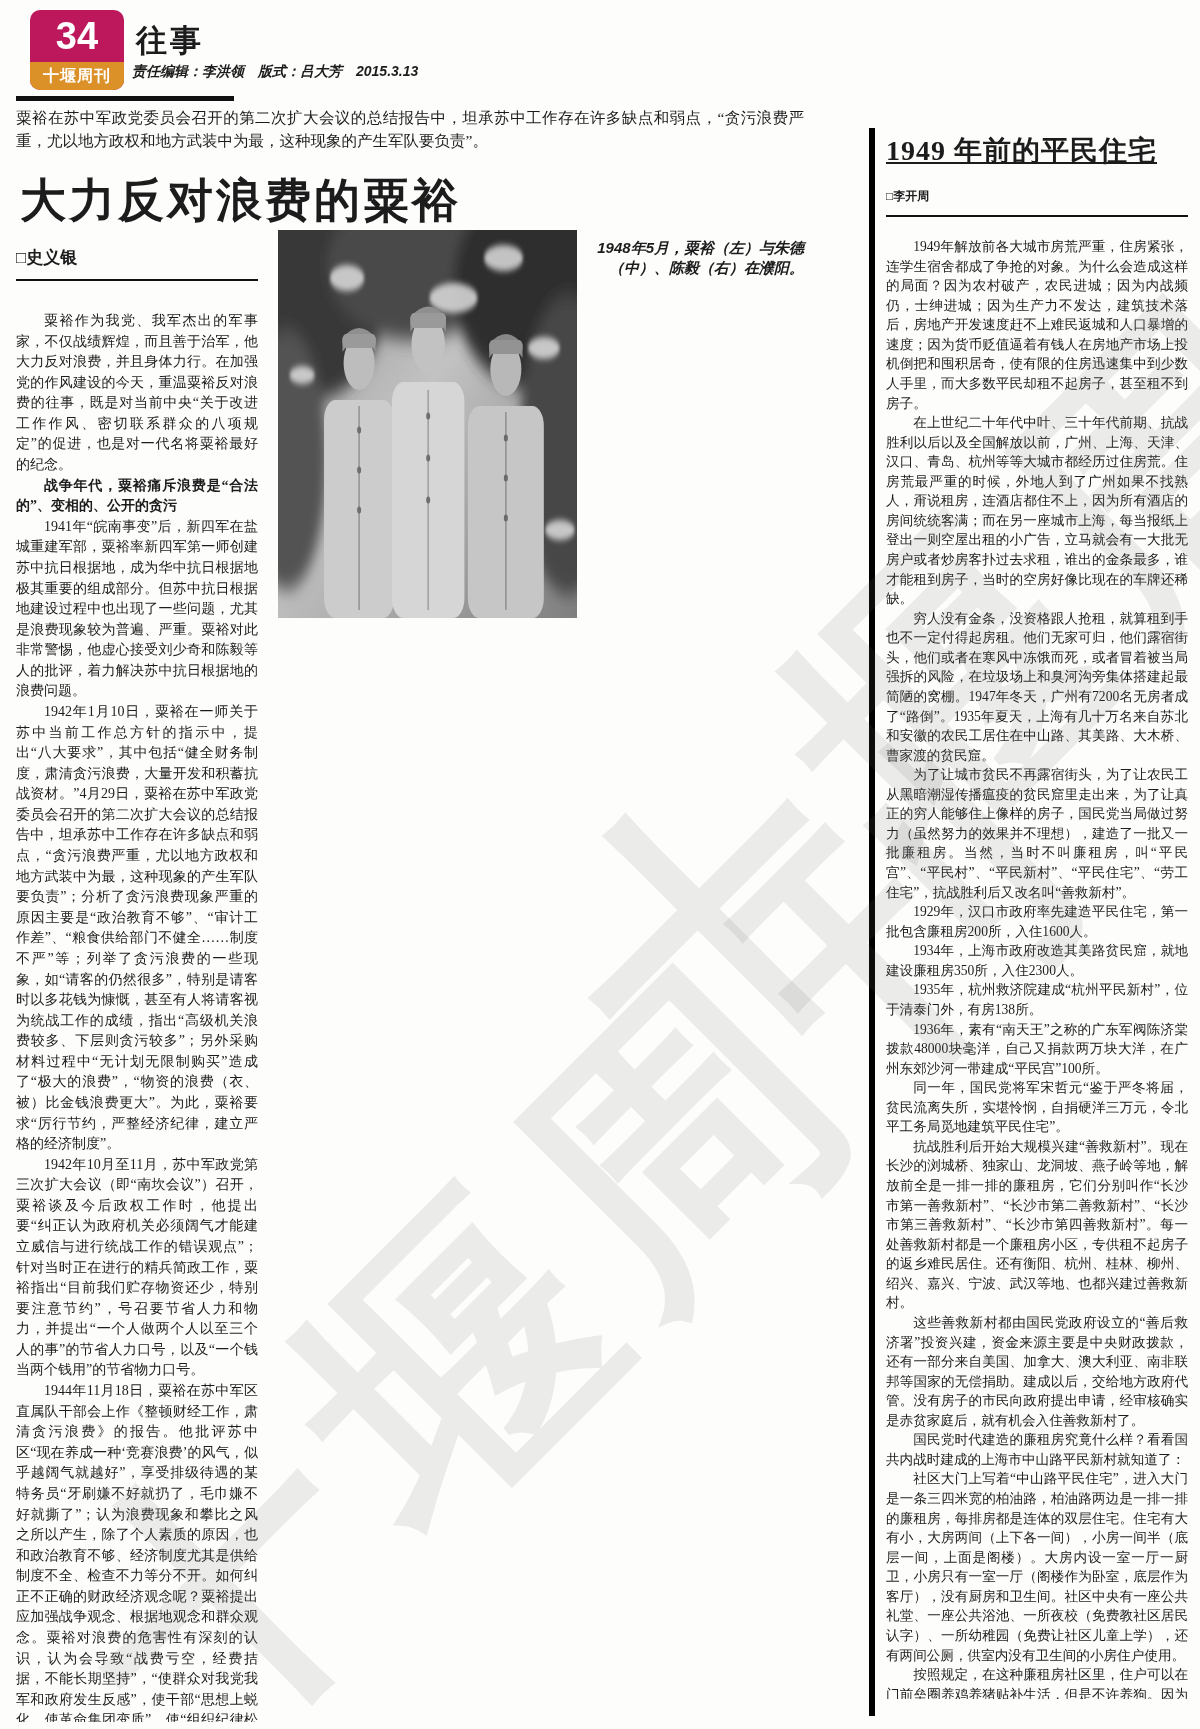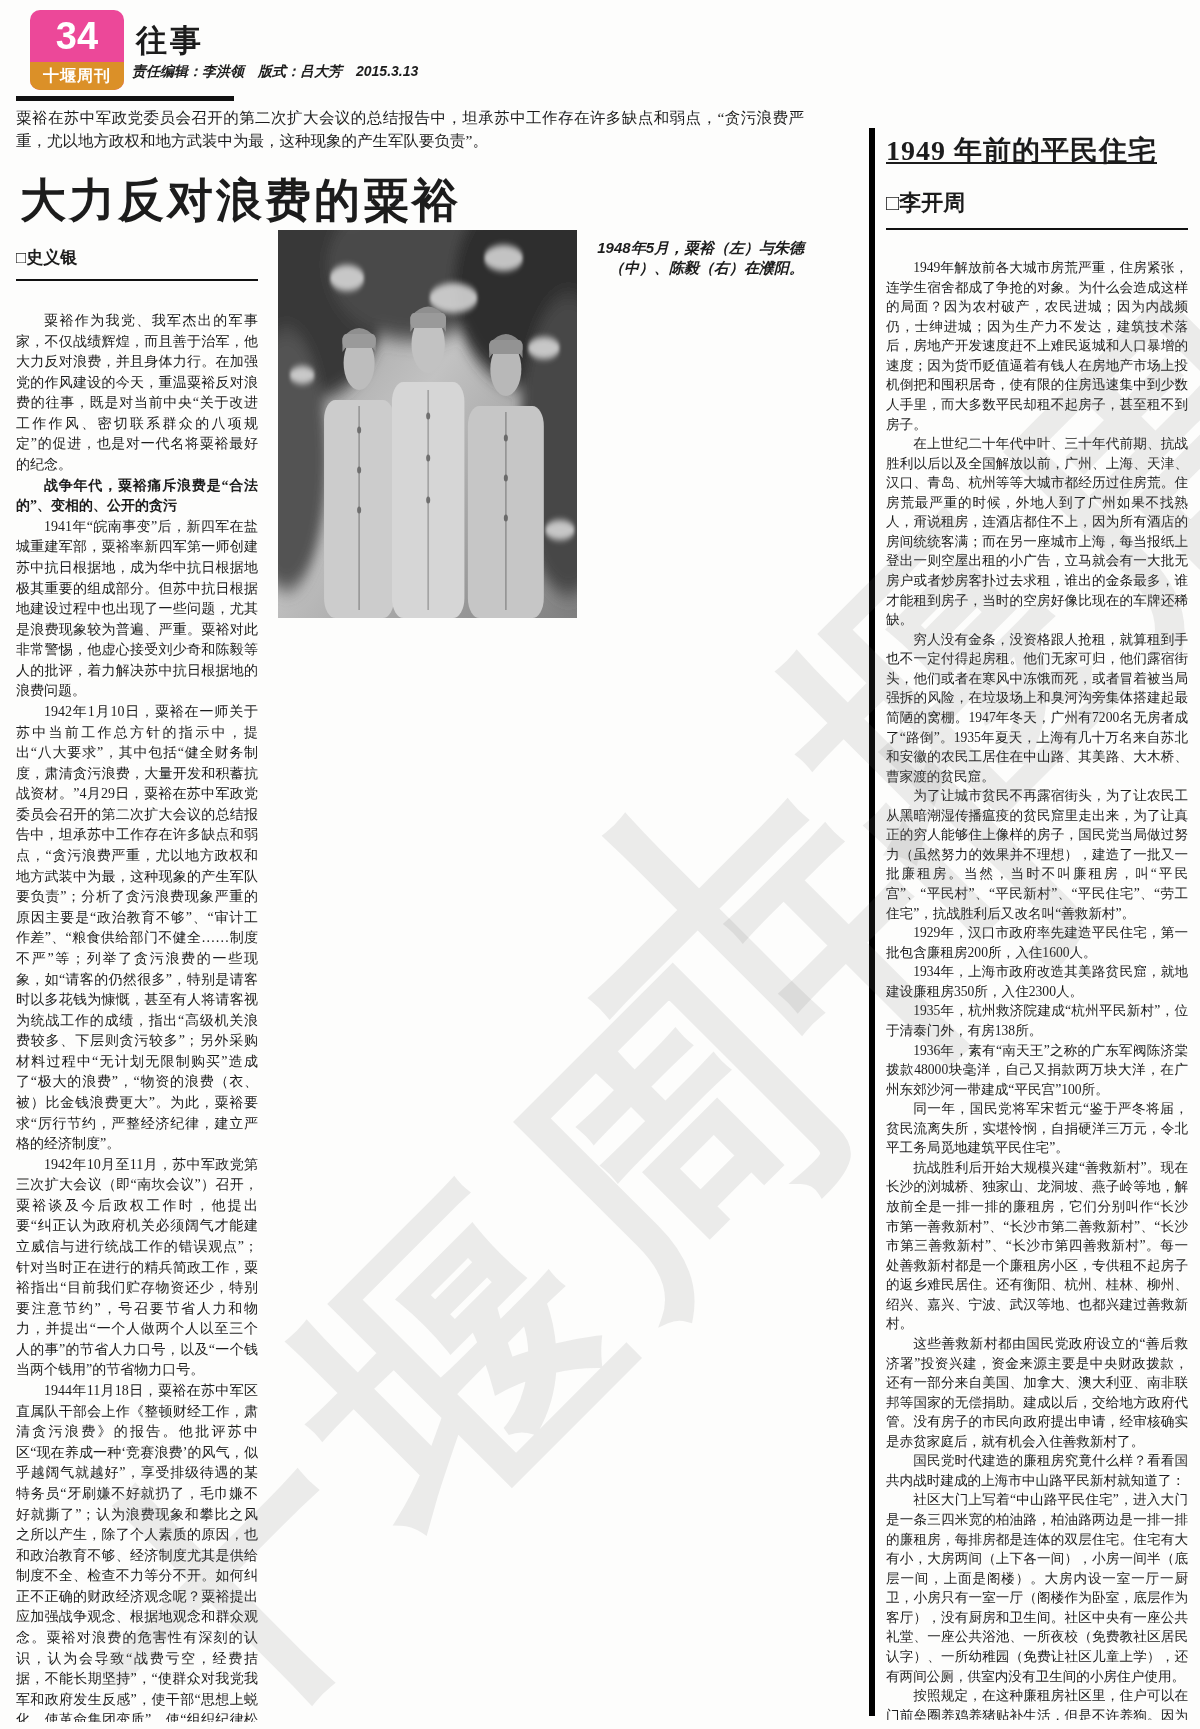--- a/index.html
+++ b/index.html
@@ -12,7 +12,7 @@
   
   .pagebox {
     position:absolute; left:30px; top:10px; width:94px; height:80px;
-    border-radius:10px; overflow:hidden; background:#ec4899;
+    border-radius:10px; overflow:hidden; background:#be185d;
   }
   .pagenum {
     height:52px; color:#ffffff; text-align:center;

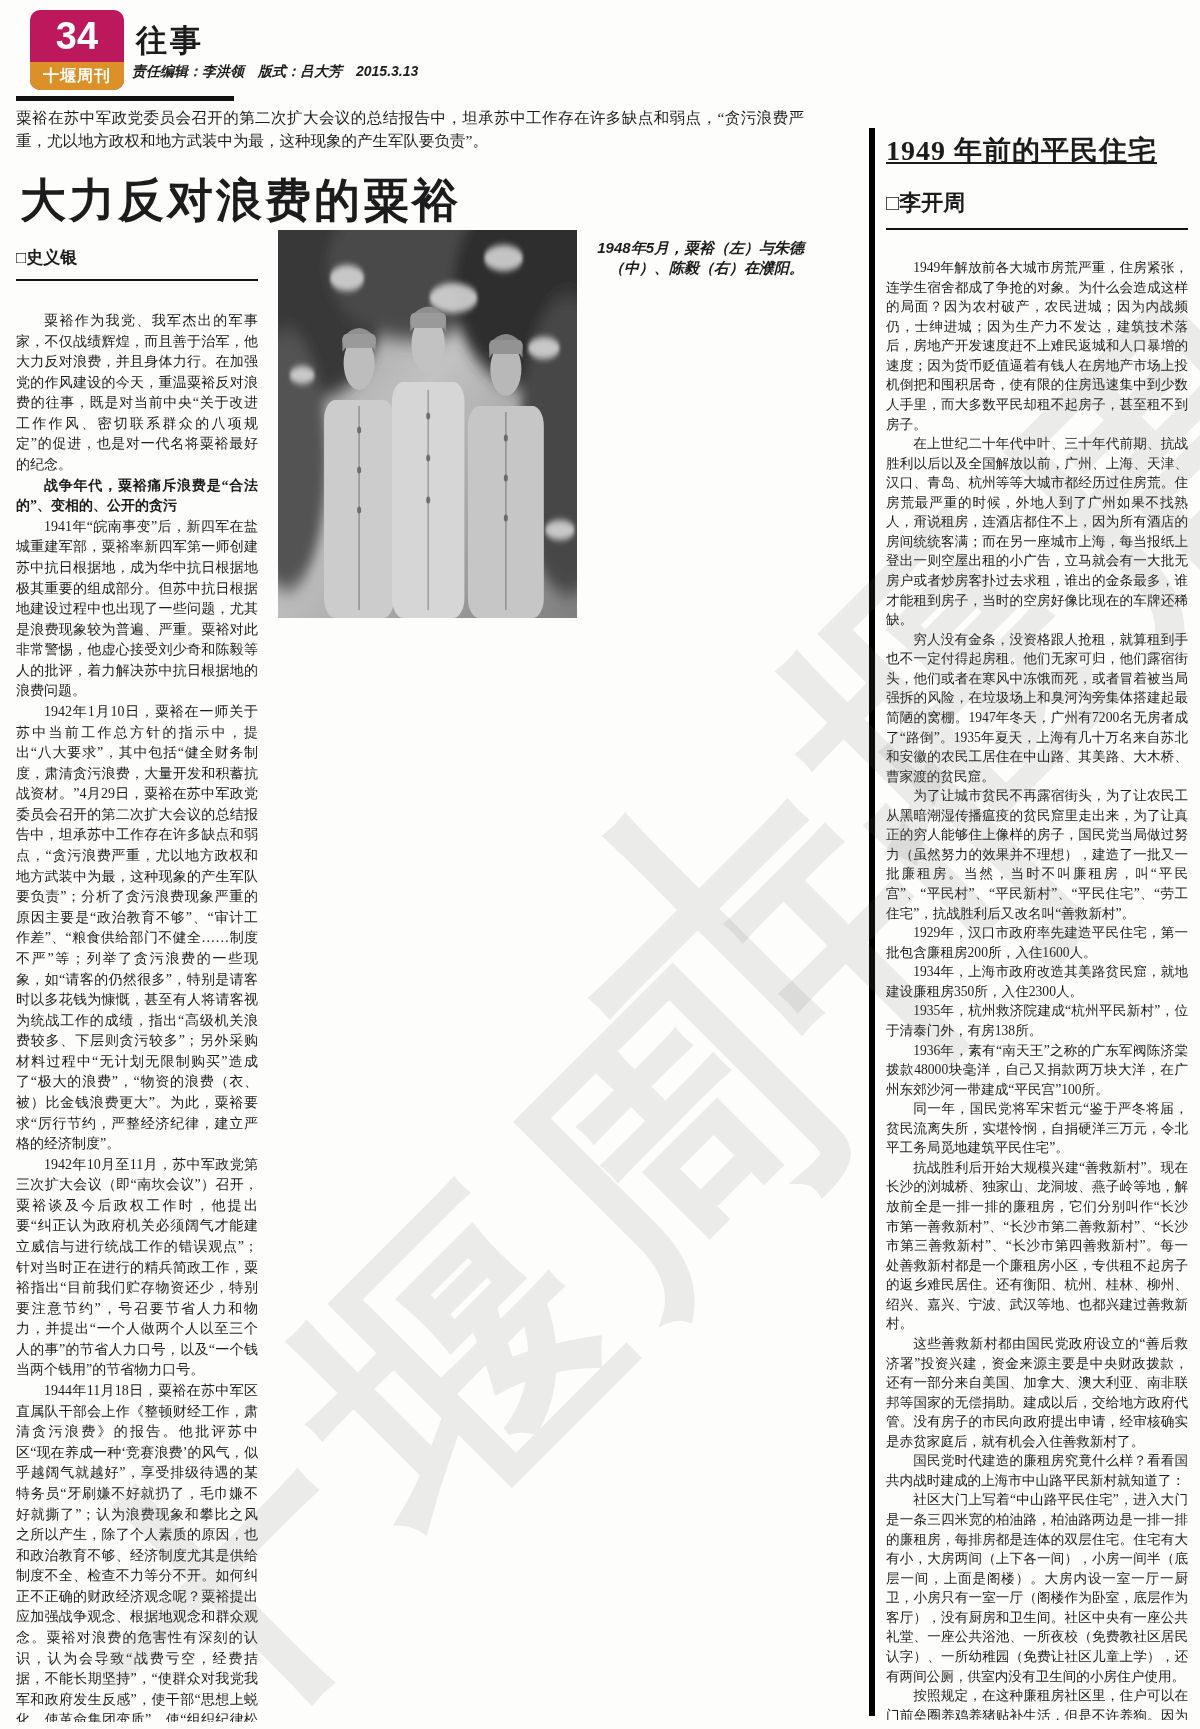--- a/index.html
+++ b/index.html
@@ -69,8 +69,8 @@
   .sidebar { position:absolute; left:886px; top:132px; width:302px; }
   .sb-title { margin:0 0 18px; font-size:28px; font-weight:bold; letter-spacing:1px; white-space:nowrap;text-decoration:underline; }
   .sb-author {
-    margin:0 0 28px; padding-bottom:10px; border-bottom:2px solid #111;
-    font-size:22px; font-weight:bold;
+    margin:0 0 20px; padding-bottom:10px; border-bottom:2px solid #111;
+    font-size:12px; font-weight:bold;
   }
   .sb-body { height:1462px; overflow:hidden; }
   .sb-body .para { font-size:13.6px; line-height:1.44; }

